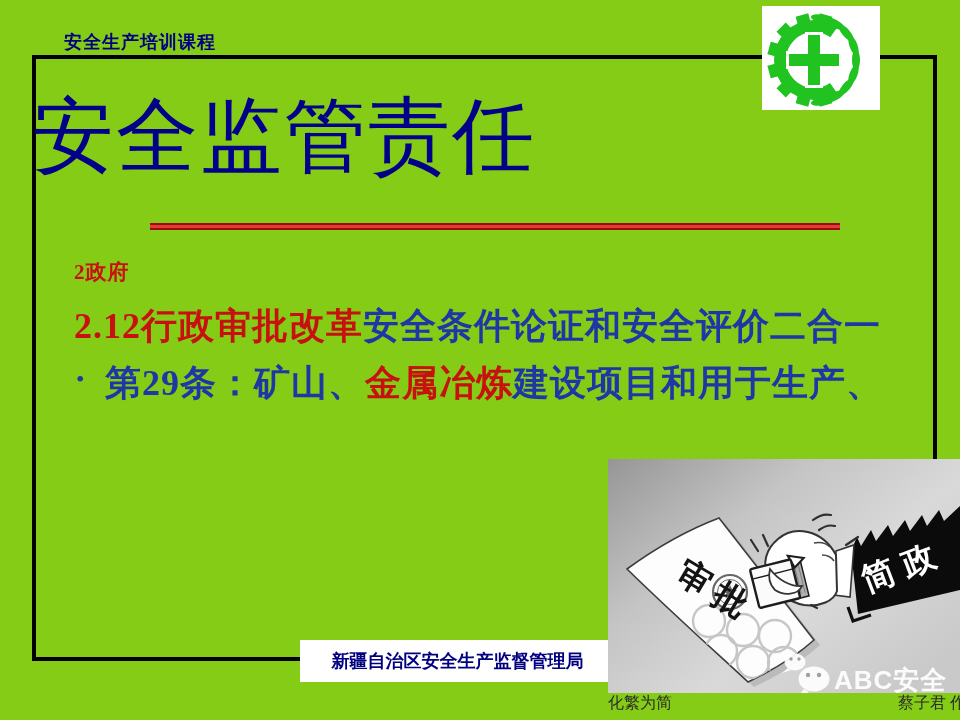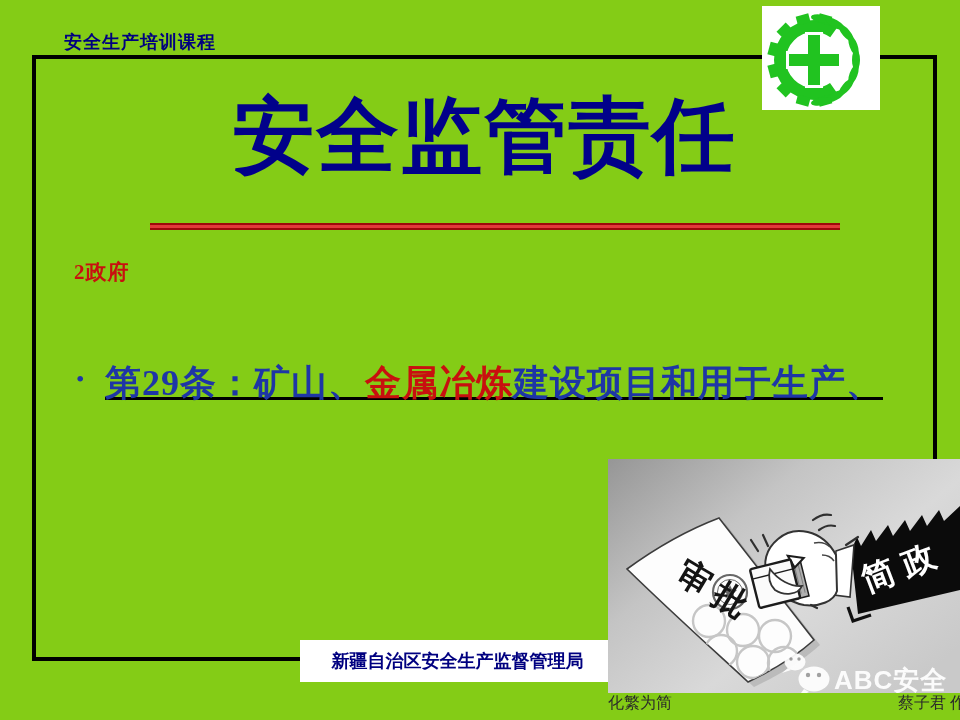--- a/index.html
+++ b/index.html
@@ -13,7 +13,7 @@
 
   .logo-box{left:762px;top:6px;width:118px;height:104px;background:#fff;display:flex;align-items:center;justify-content:center;}
 
-  .slide-title{left:32px;top:92px;width:905px;text-align:center;font-size:82px;font-weight:bold;
+  .slide-title{left:32px;top:92px;width:905px;font-size:82px;font-weight:normal;
                color:#01018a;letter-spacing:2px;line-height:1.1;}
   .title-rule{left:150px;top:223px;width:690px;height:7px;
               background:linear-gradient(to bottom,#9e0b0b 0,#9e0b0b 2px,#e23b3b 2px,#e23b3b 5px,#9e0b0b 5px,#9e0b0b 7px);}

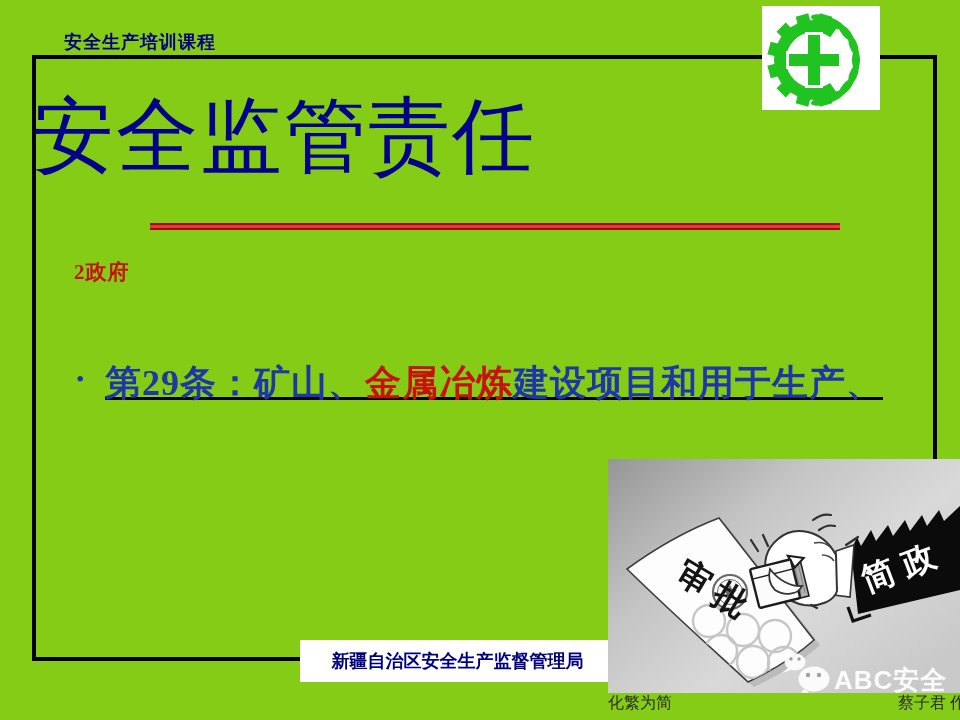--- a/index.html
+++ b/index.html
@@ -50,6 +50,7 @@
   <div class="abs title-rule"></div>
 
   <div class="abs body-line1">2政府</div>
+  <div class="abs body-line2"><span class="red">2.12行政审批改革</span><span class="blue">安全条件论证和安全评价二合一</span></div>
 
   <div class="abs bullet-char">•</div>
   <div class="abs bullet-text">

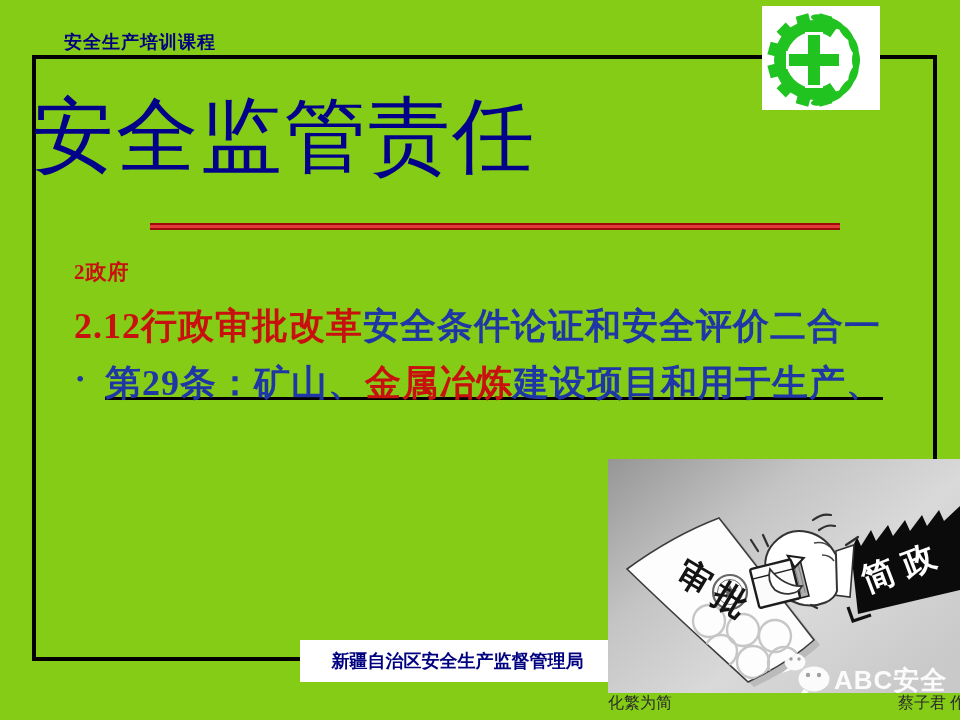--- a/index.html
+++ b/index.html
@@ -24,7 +24,7 @@
   .blue{color:#1e36a6;}
 
   .bullet-char{left:76px;top:366px;font-size:24px;color:#1e36a6;}
-  .bullet-text{left:105px;top:360px;width:820px;font-size:36px;font-weight:bold;line-height:46px;letter-spacing:1px;text-decoration:underline;}
+  .bullet-text{left:105px;top:360px;width:820px;font-size:36px;font-weight:bold;line-height:46px;letter-spacing:1px;}
   .b-line{white-space:nowrap;}
 
   .footer-patch{left:300px;top:640px;width:315px;height:42px;background:#fff;

